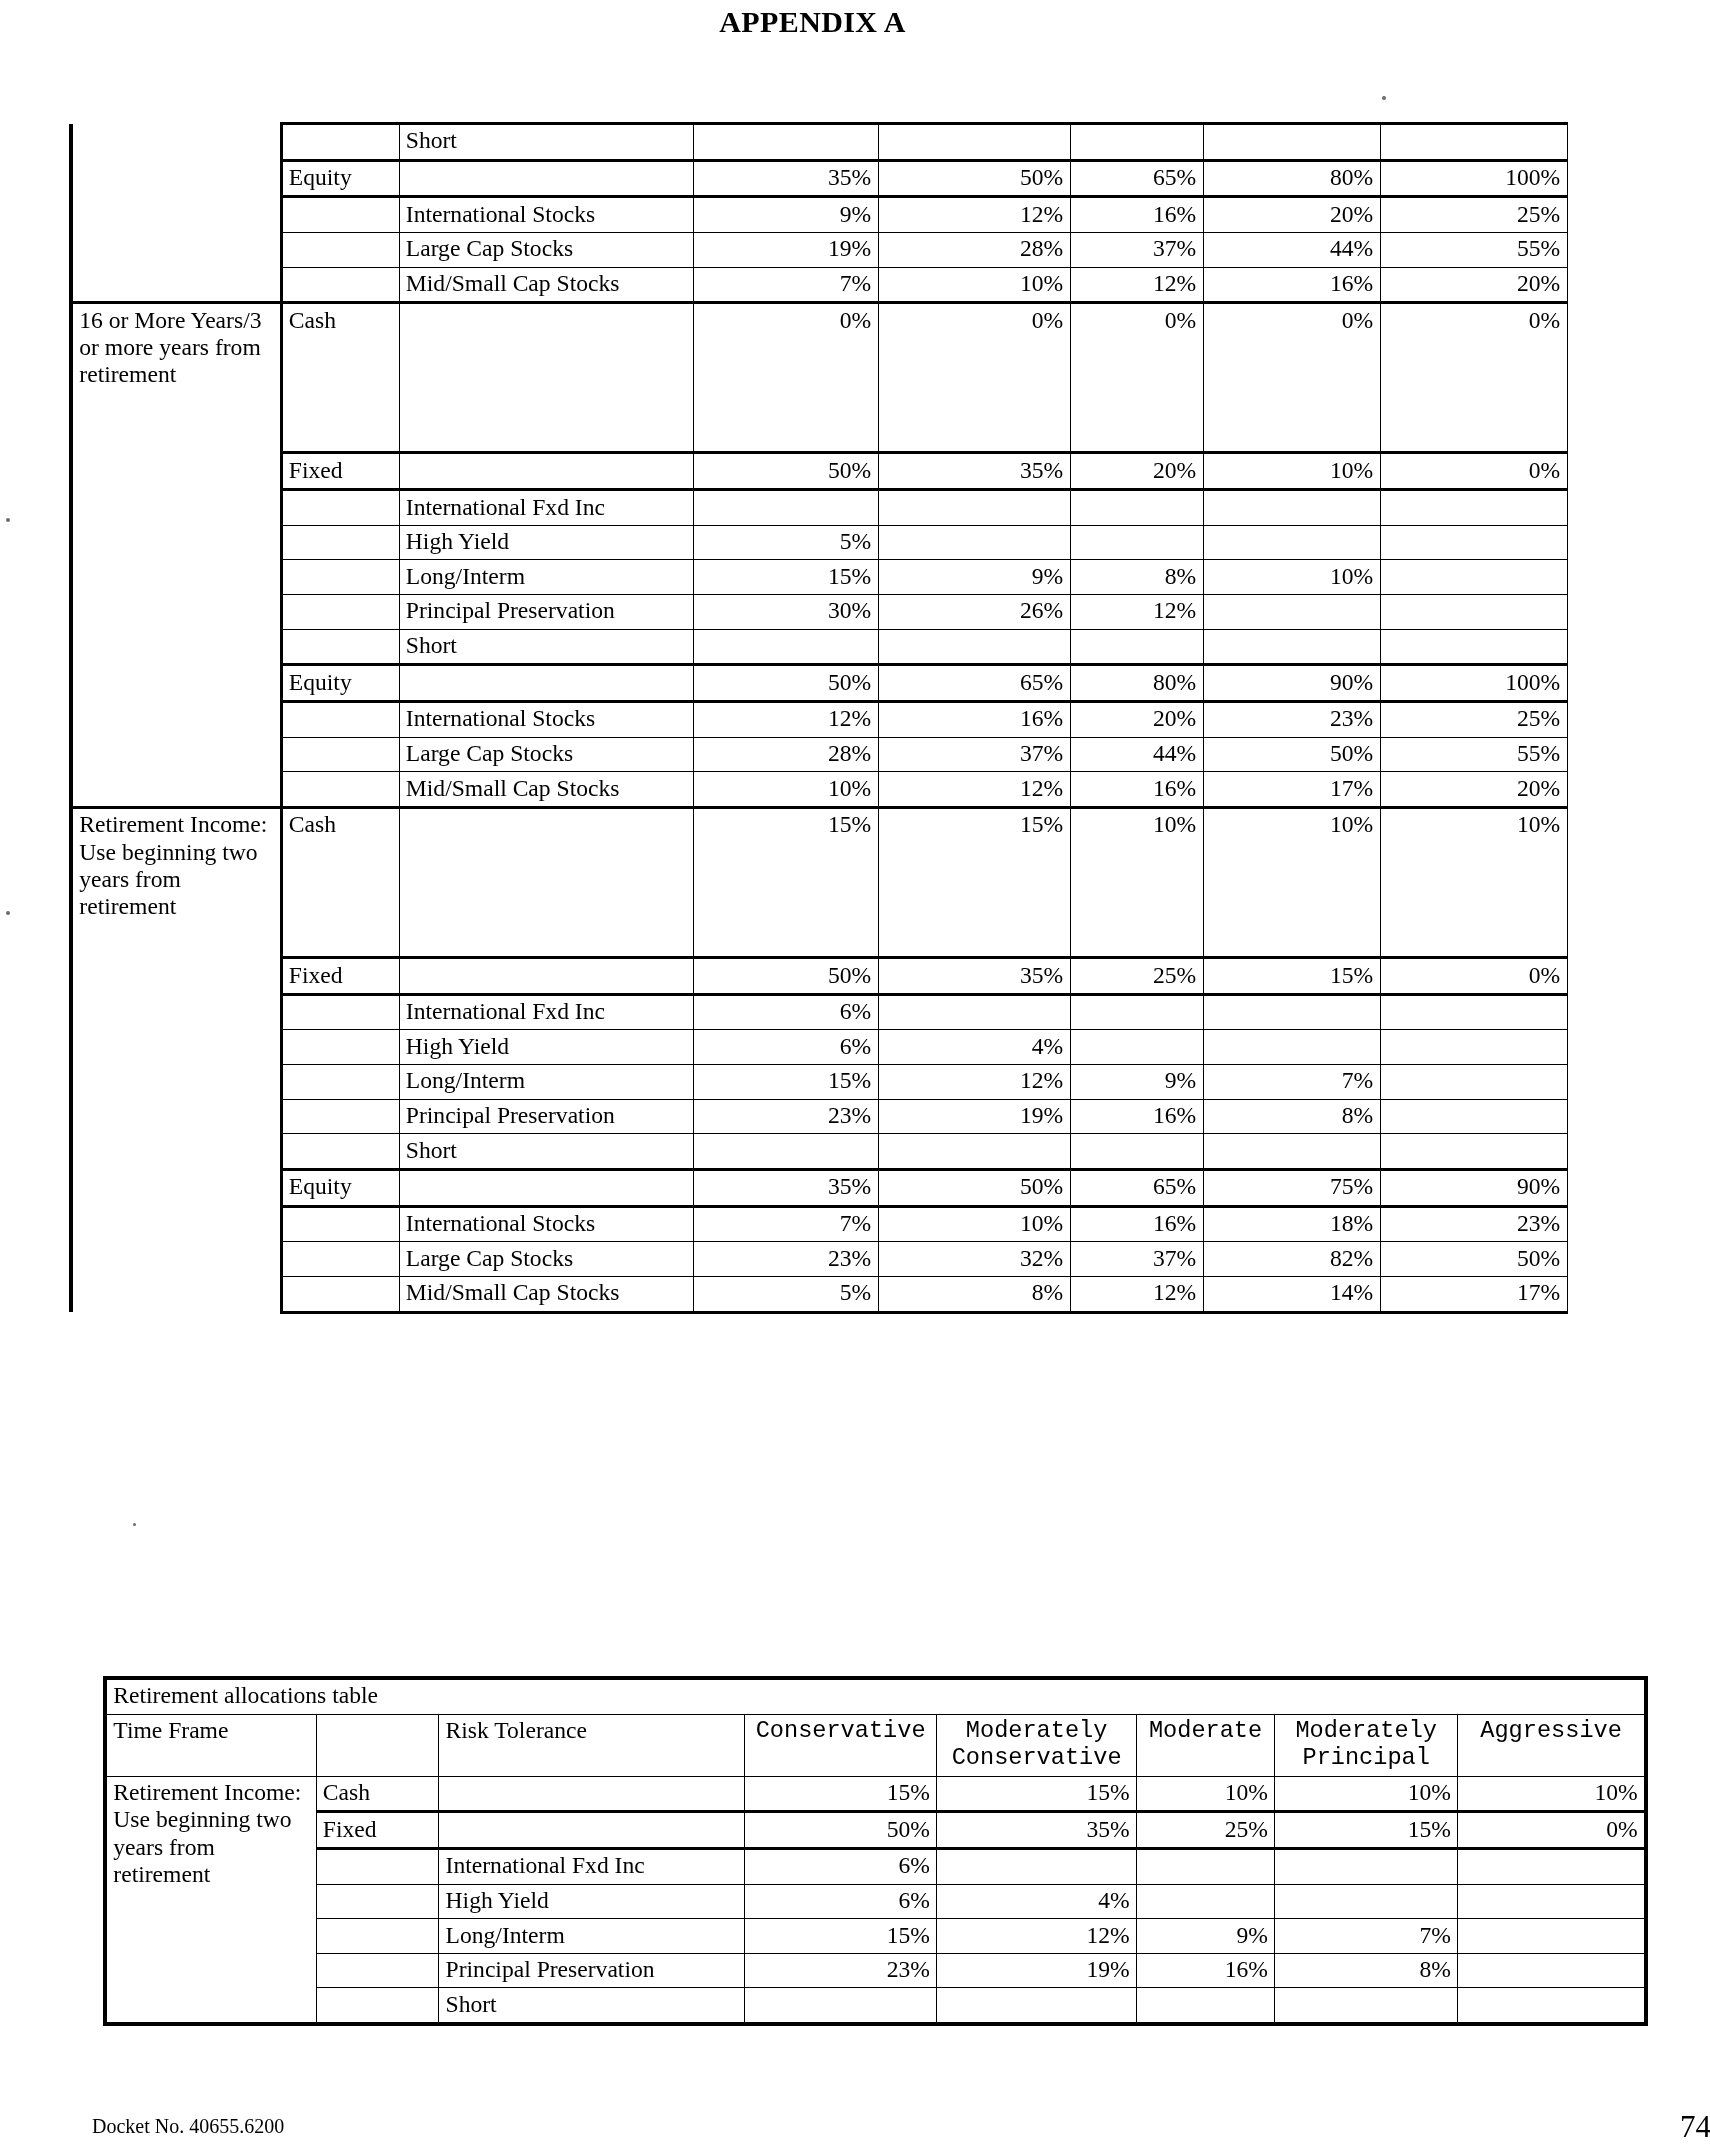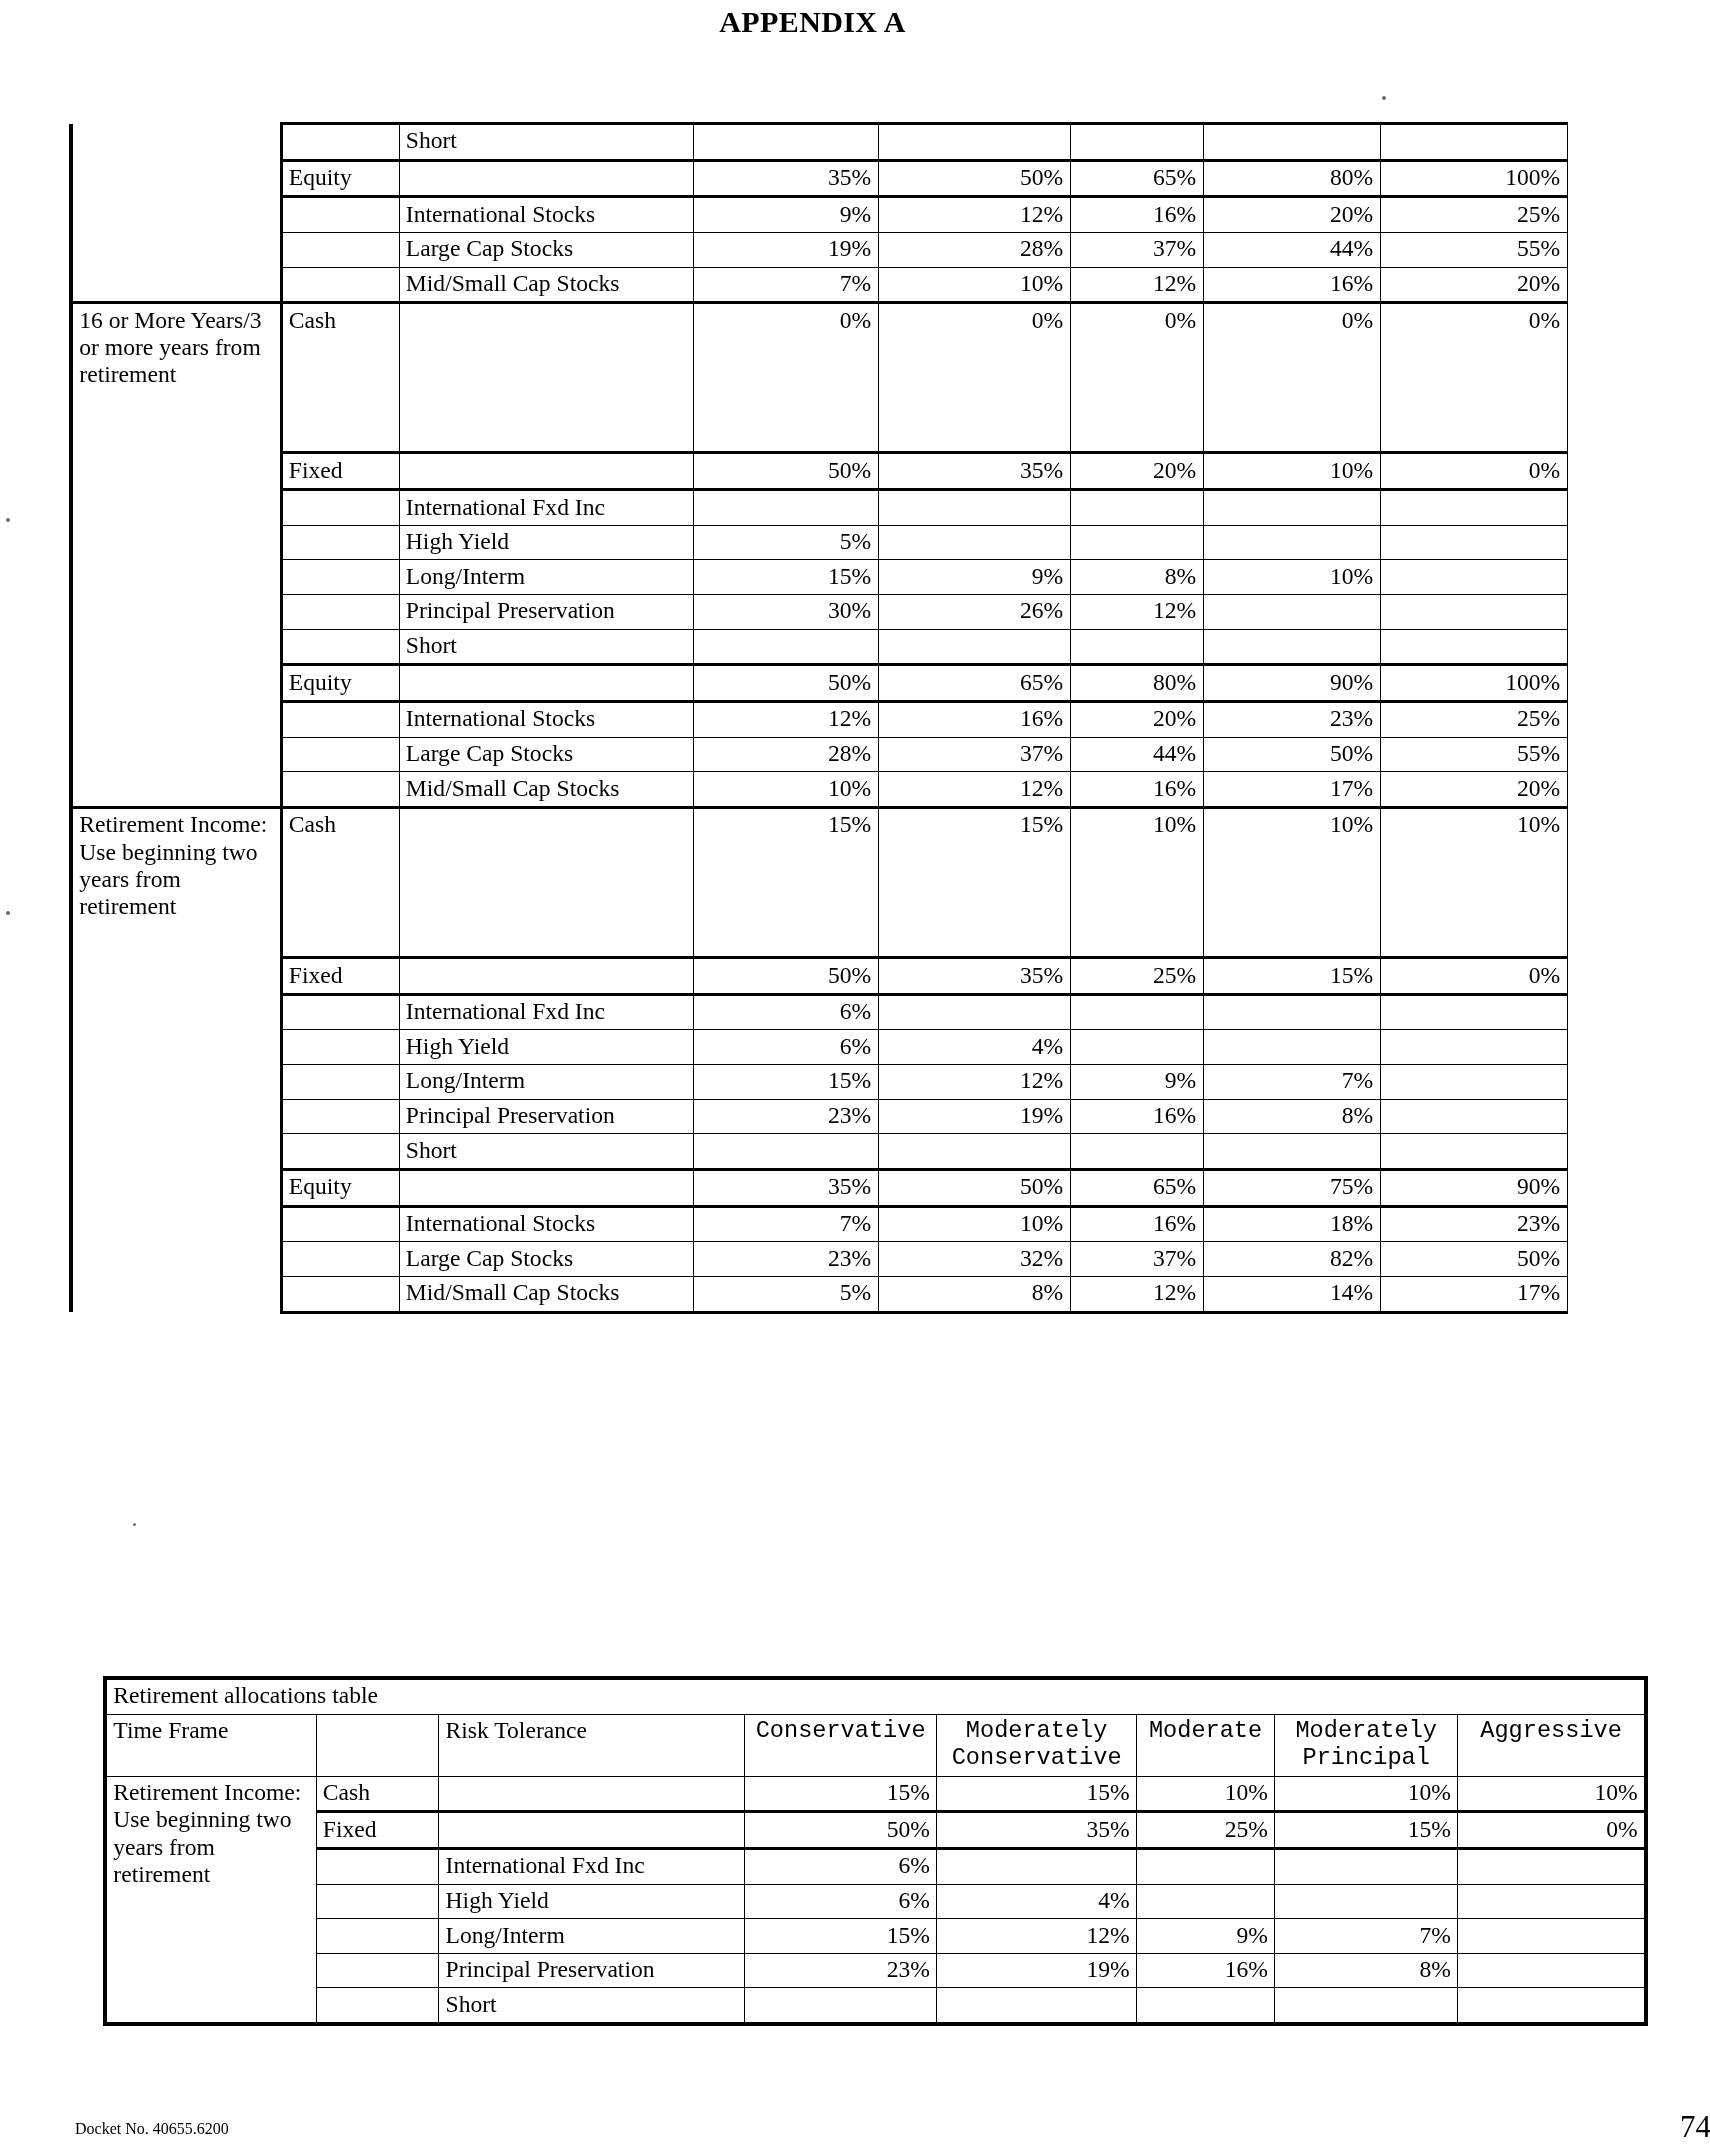--- a/index.html
+++ b/index.html
@@ -118,9 +118,9 @@
   
   .footer-left {
     position: absolute;
-    left: 75px;
+    left: 92px;
     bottom: 12.6px;
-    font-size: 16px;
+    font-size: 20px;
   }
   .footer-page {
     position: absolute;

